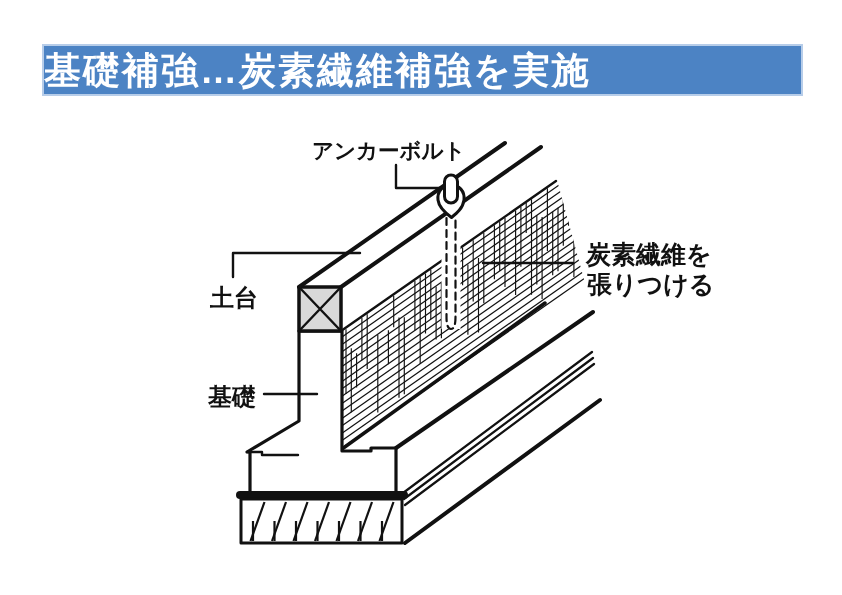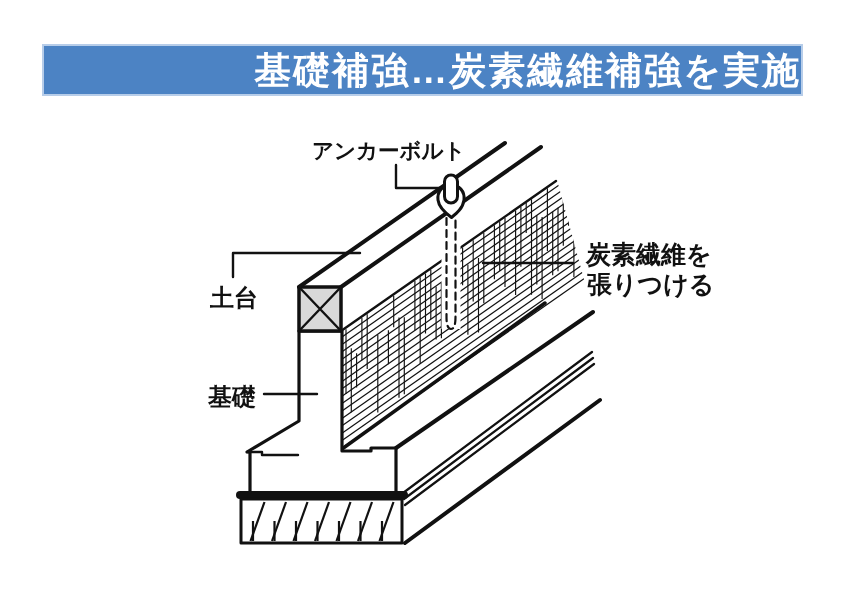--- a/index.html
+++ b/index.html
@@ -7,7 +7,7 @@
         font-family:"Liberation Sans",sans-serif;}
   .title-bar{position:absolute;left:42px;top:44px;width:761px;height:52px;
         background:var(--bar-bg,#4C83C4);border:2px solid #b7cde9;box-sizing:border-box;
-        display:flex;align-items:center;justify-content:flex-end;}
+        display:flex;align-items:center;justify-content:flex-start;}
   .title-bar span{color:var(--bar-fg,#fff);font-size:37px;font-weight:bold;letter-spacing:2px;
         line-height:1;white-space:nowrap;}
   svg{position:absolute;left:0;top:0;}

